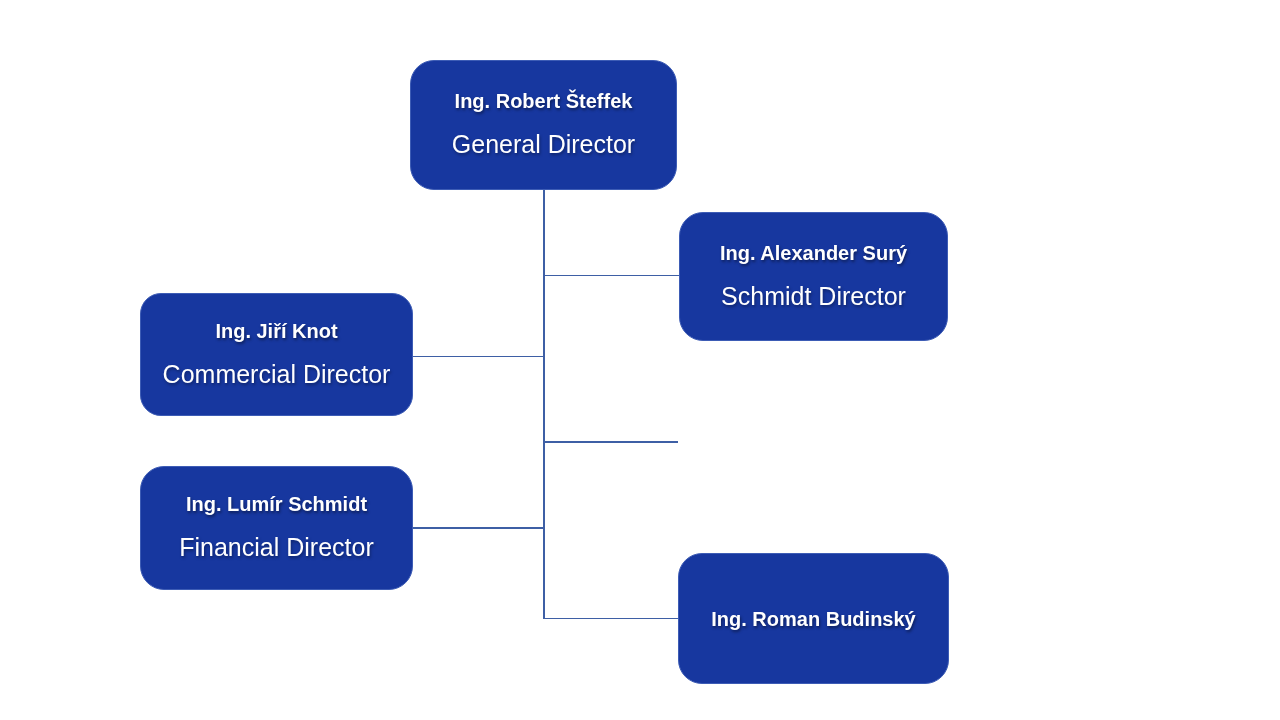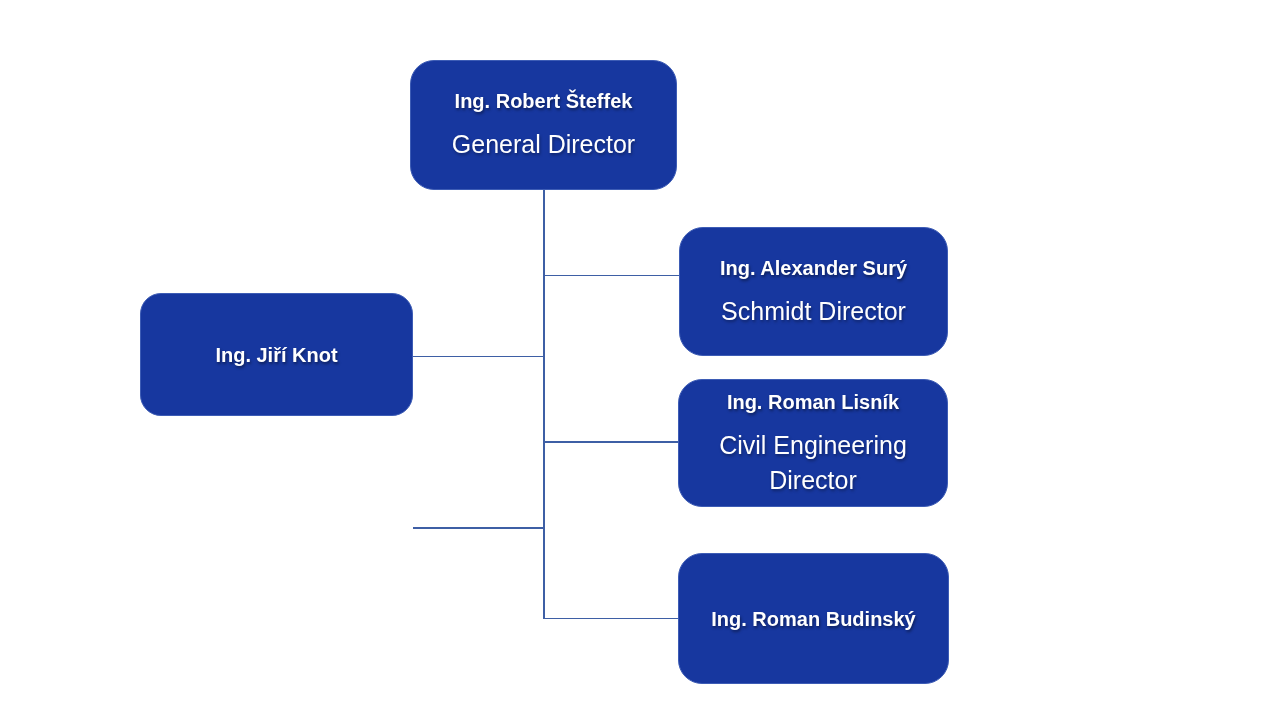--- a/index.html
+++ b/index.html
@@ -49,7 +49,7 @@
   }
   
   #node-root     { left: 410px; top: 60px;  width: 267px; height: 130px; }
-  #node-sury     { left: 679px; top: 227px; width: 269px; height: 129px; }
+  #node-sury     { left: 679px; top: 212px; width: 269px; height: 129px; }
   #node-lisnik   { left: 678px; top: 379px; width: 270px; height: 128px; }
   #node-budinsky { left: 678px; top: 553px; width: 271px; height: 131px; gap: 30px; }
   #node-knot     { left: 140px; top: 293px; width: 273px; height: 123px; border-radius: 21px; }

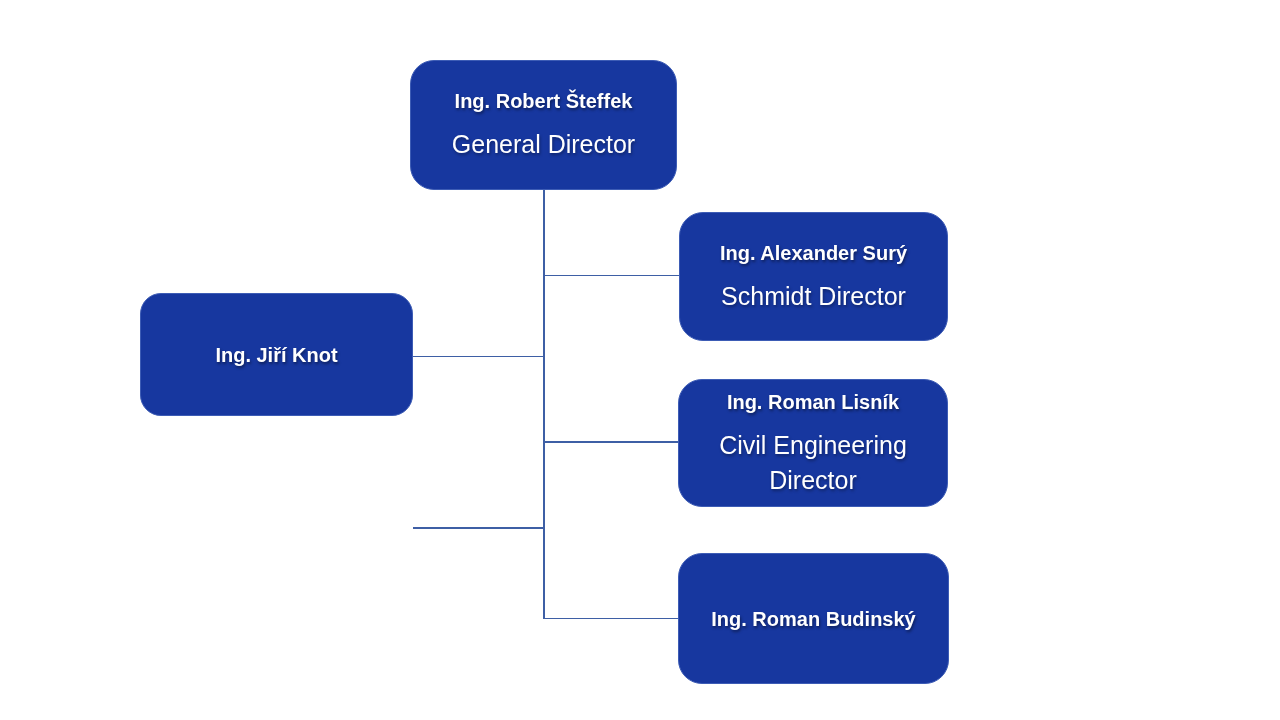--- a/index.html
+++ b/index.html
@@ -85,6 +85,7 @@
 
   <div class="node" id="node-knot">
     <span class="name">Ing. Jiří Knot</span>
+    <span class="title">Commercial Director</span>
   </div>
 
   <div class="node" id="node-sury">

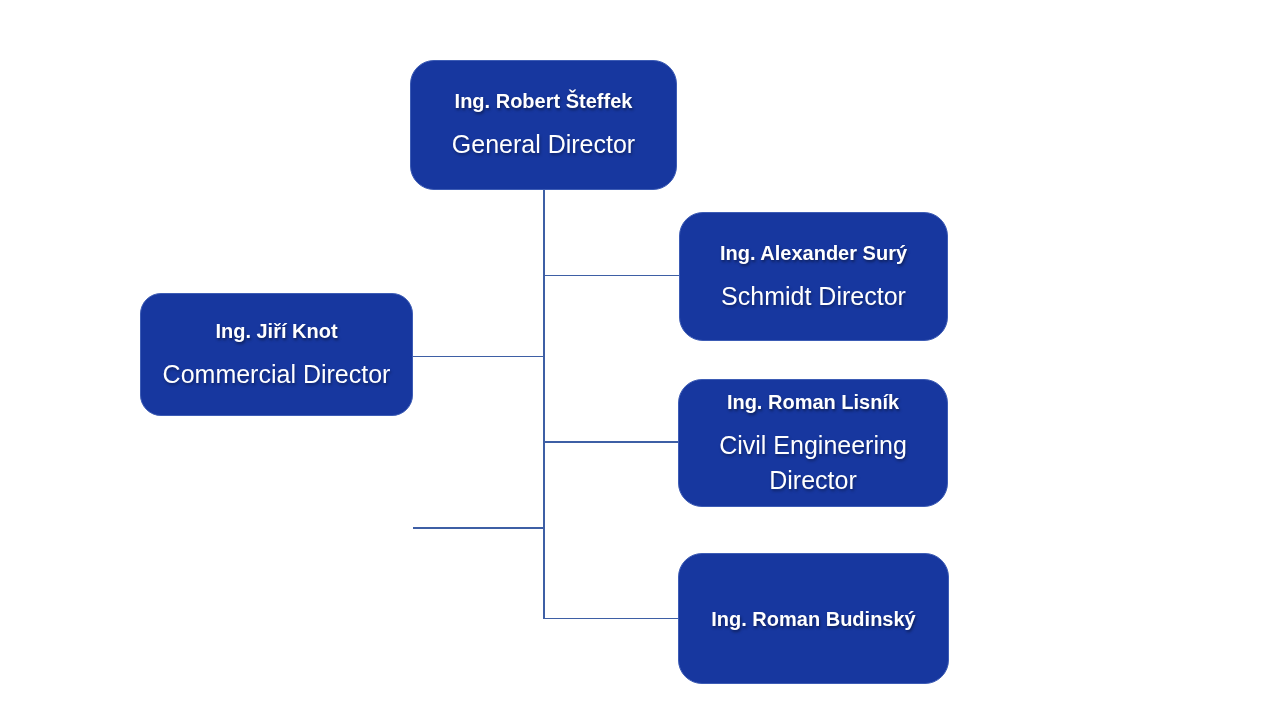--- a/index.html
+++ b/index.html
@@ -92,10 +92,6 @@
     <span class="name">Ing. Alexander Surý</span>
     <span class="title">Schmidt Director</span>
   </div>
-  <div class="node" id="node-lisnik">
-    <span class="name">Ing. Roman Lisník</span>
-    <span class="title">Civil Engineering Director</span>
-  </div>
   <div class="node" id="node-budinsky">
     <span class="name">Ing. Roman Budinský</span>
   </div>

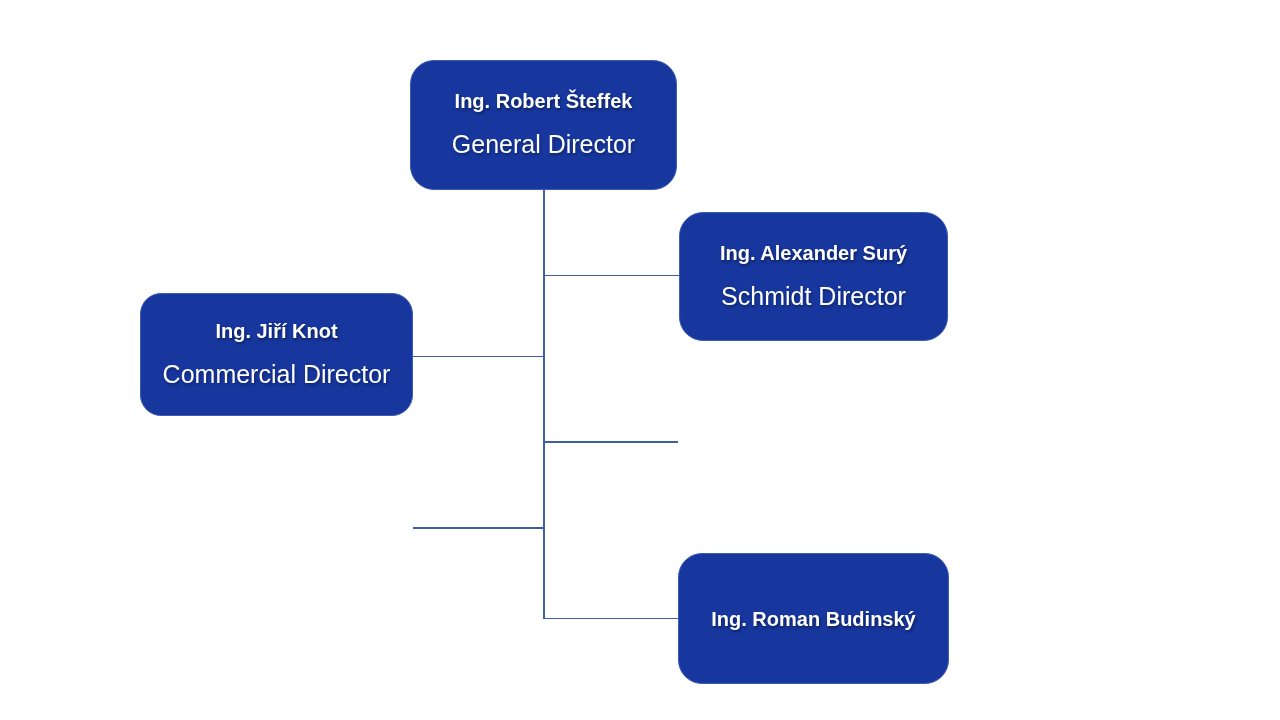--- a/index.html
+++ b/index.html
@@ -87,6 +87,10 @@
     <span class="name">Ing. Jiří Knot</span>
     <span class="title">Commercial Director</span>
   </div>
+  <div class="node" id="node-schmidt">
+    <span class="name">Ing. Lumír Schmidt</span>
+    <span class="title">Financial Director</span>
+  </div>
 
   <div class="node" id="node-sury">
     <span class="name">Ing. Alexander Surý</span>

